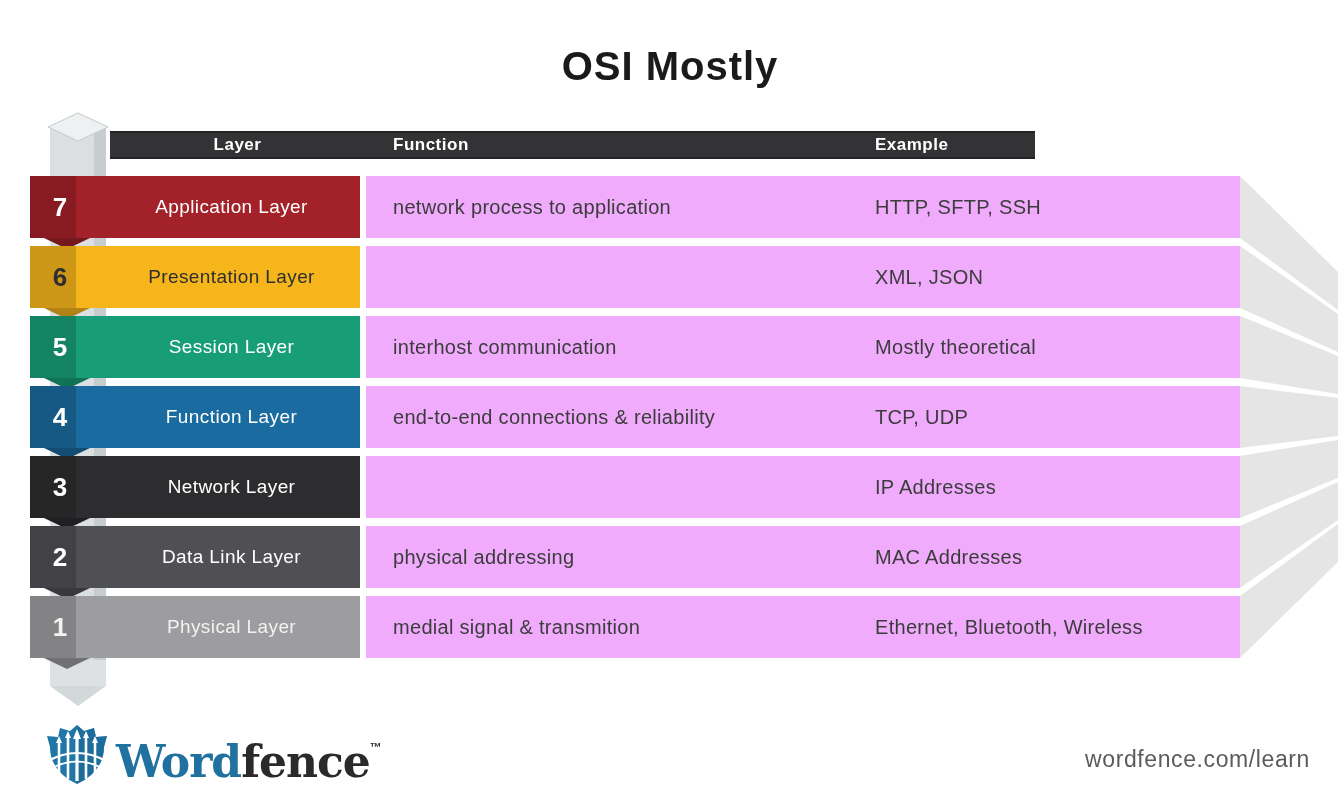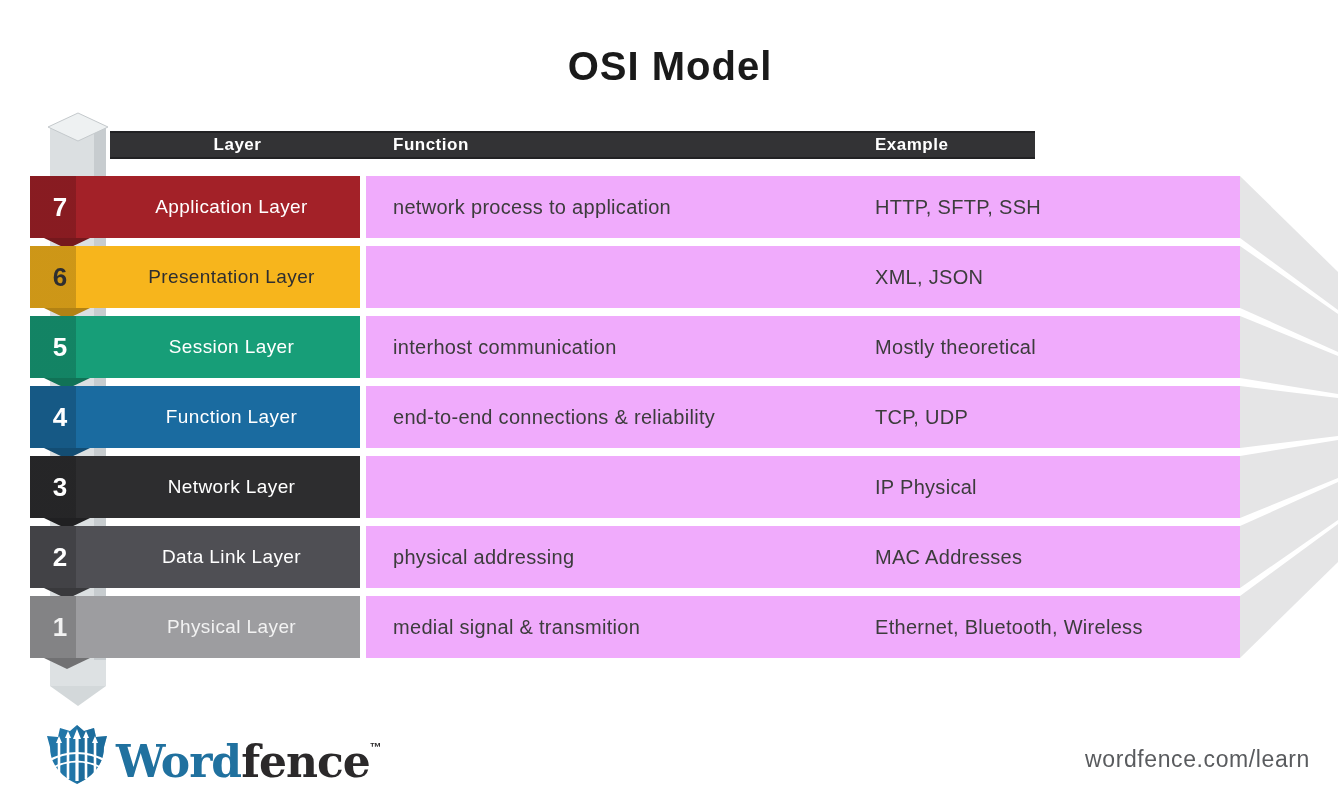--- a/index.html
+++ b/index.html
@@ -94,7 +94,7 @@
   </g>
 </svg>
 
-<div class="title">OSI Model</div>
+<div class="title">OSI Mostly</div>
 
 <div class="hdr">
   <span class="h-layer">Layer</span>

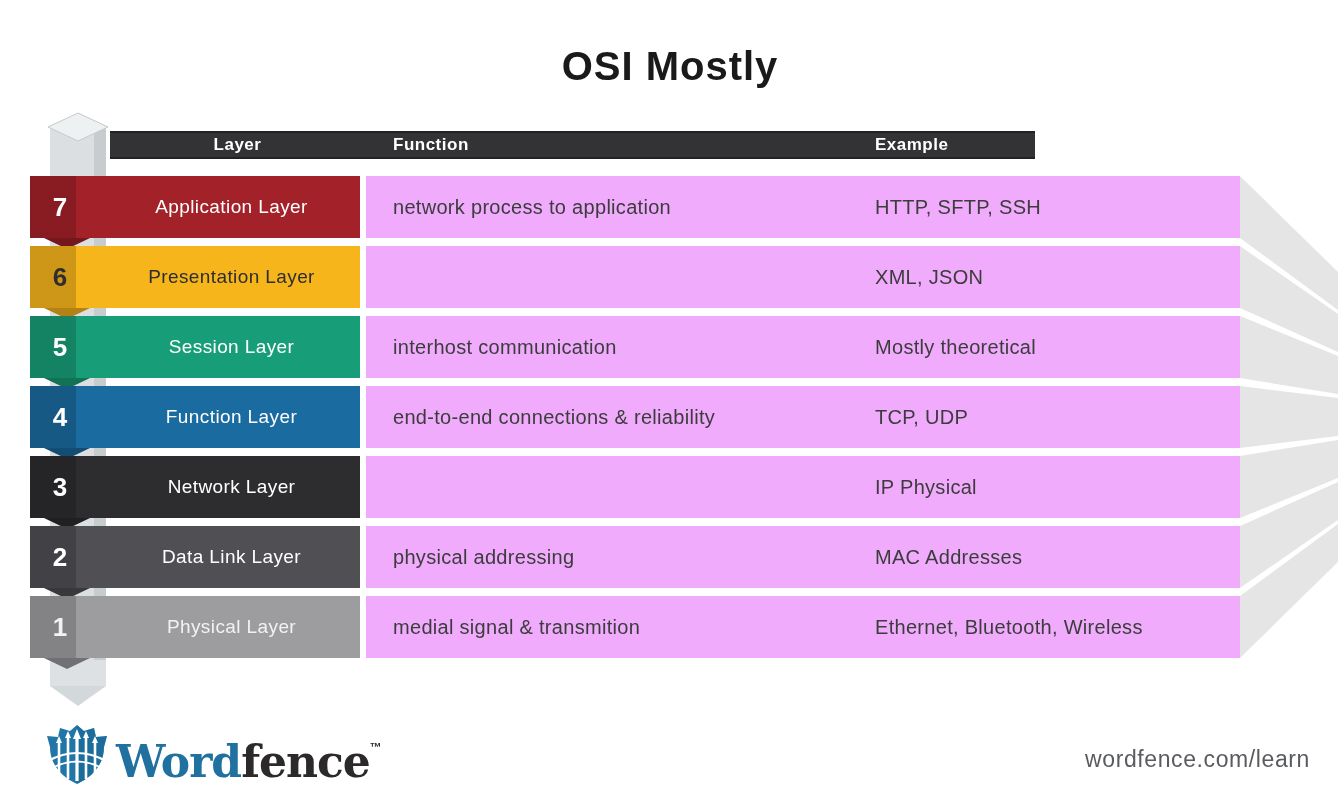--- a/index.html
+++ b/index.html
@@ -118,7 +118,7 @@
   <span class="proto">TCP, UDP</span>
 </div>
 <div class="row" style="top:456px">
-  <span class="proto">IP Physical</span>
+  <span class="proto">IP Addresses</span>
 </div>
 <div class="row" style="top:526px">
   <span class="func">physical addressing</span>

